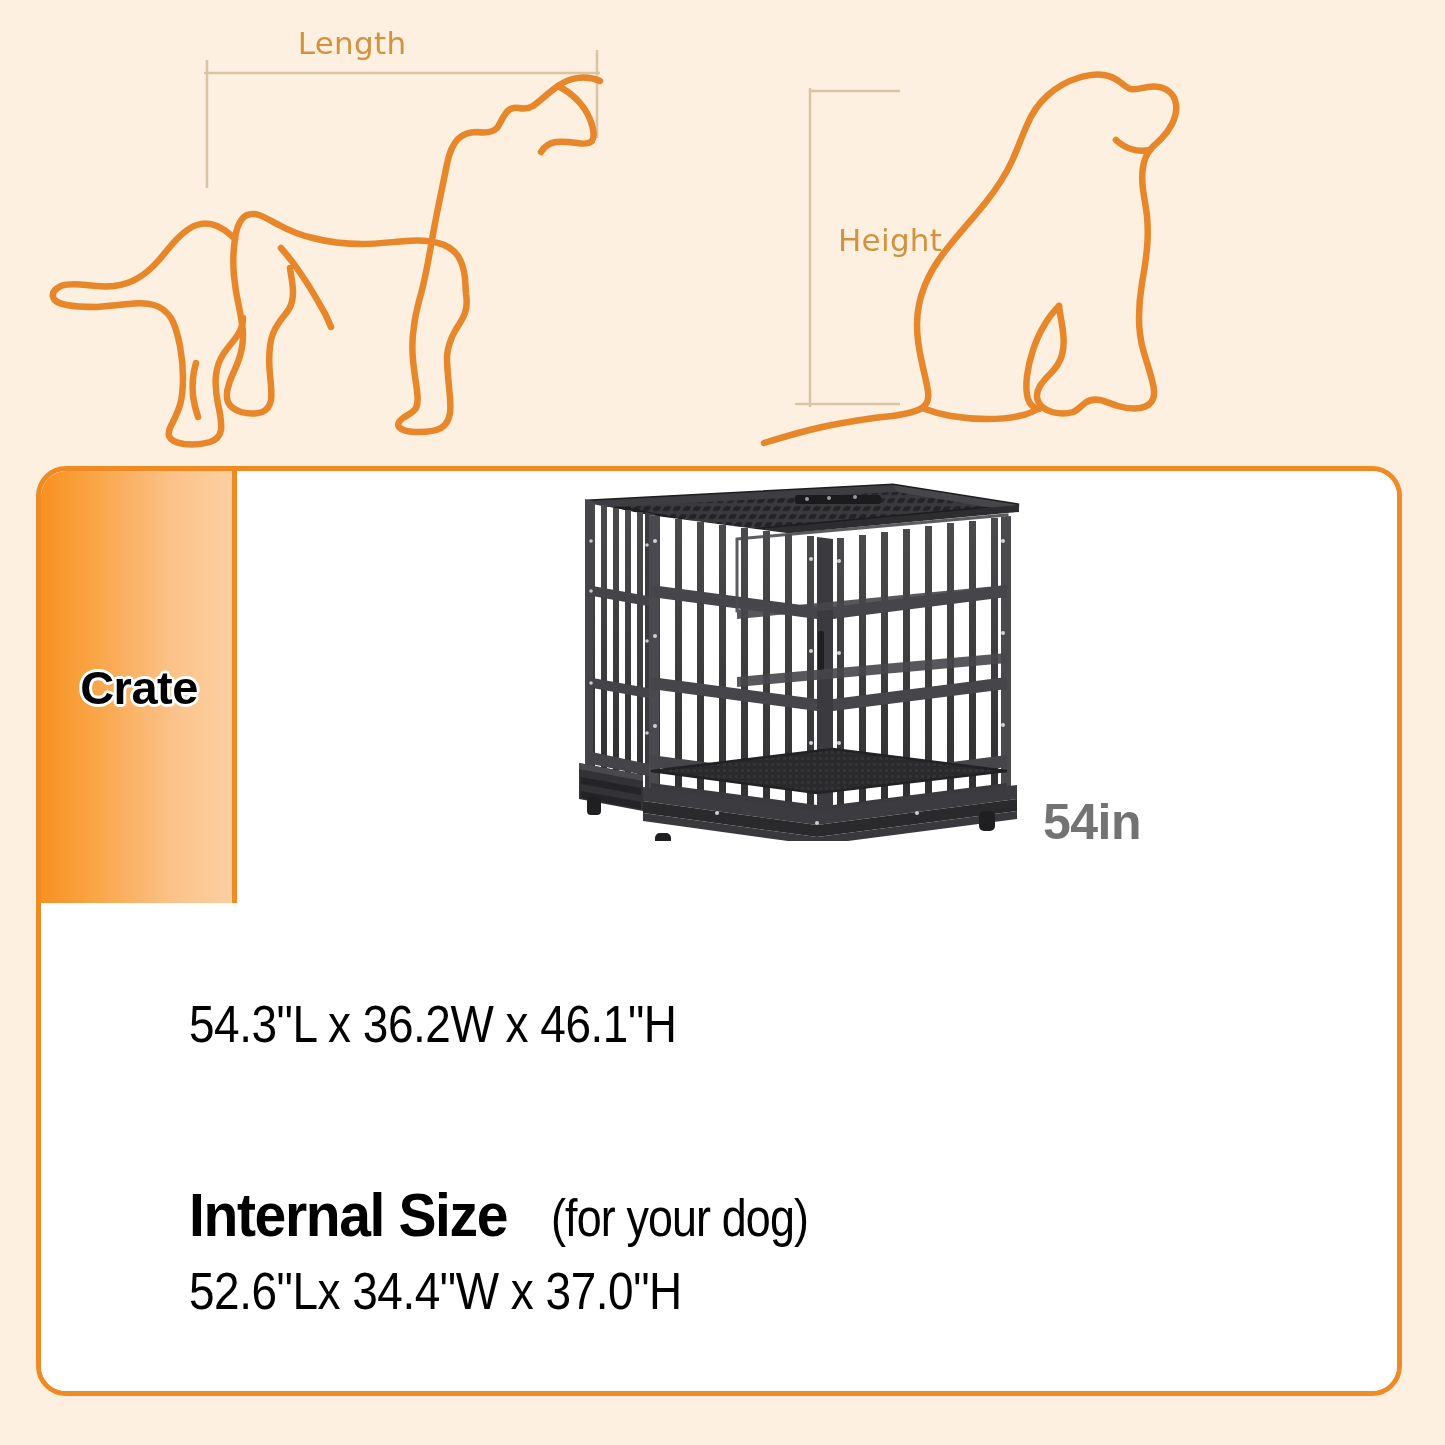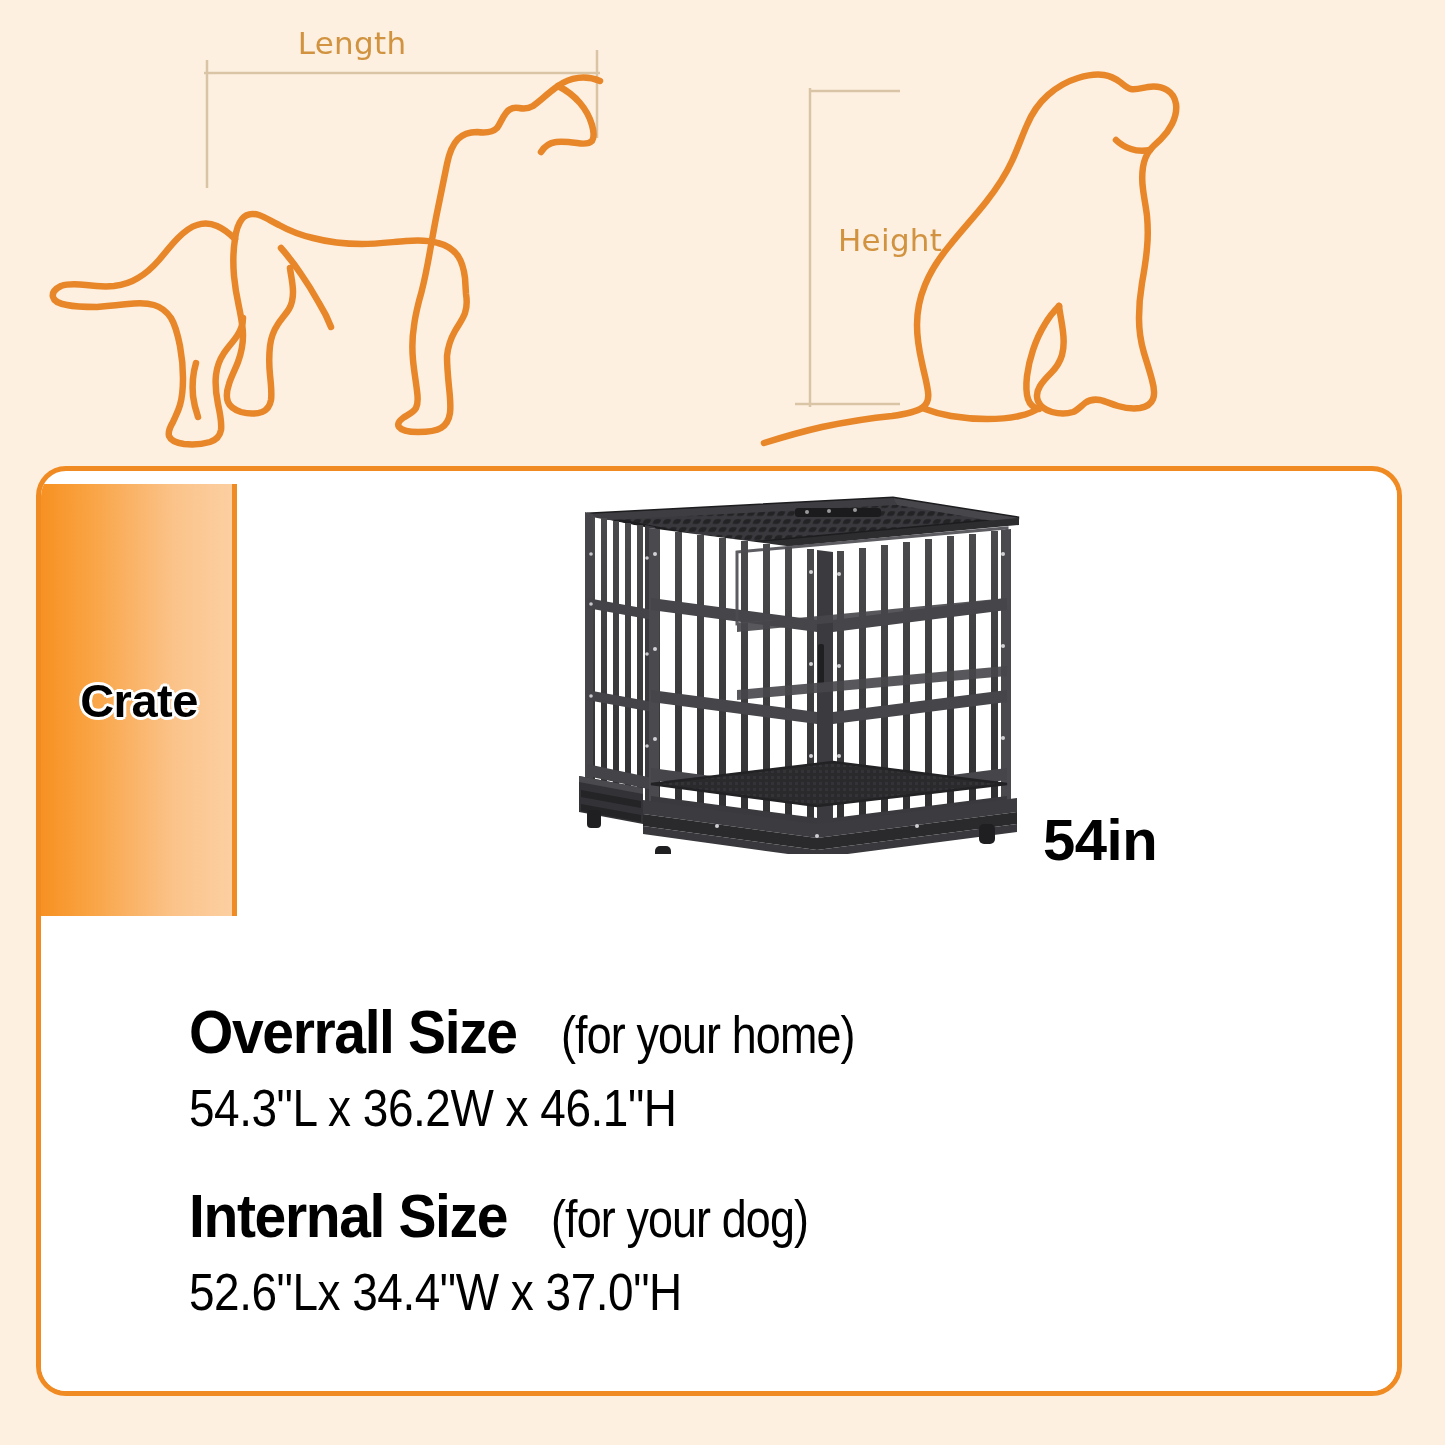--- a/index.html
+++ b/index.html
@@ -61,7 +61,7 @@
     flex: 0 0 auto;
     position: relative;
   }
-  .card-row.row-crate { height: 432px; margin-top: 13px; }
+  .card-row.row-crate { height: 432px; }
   .card-row.row-size  { height: 488px; }
 
   .row-sep {

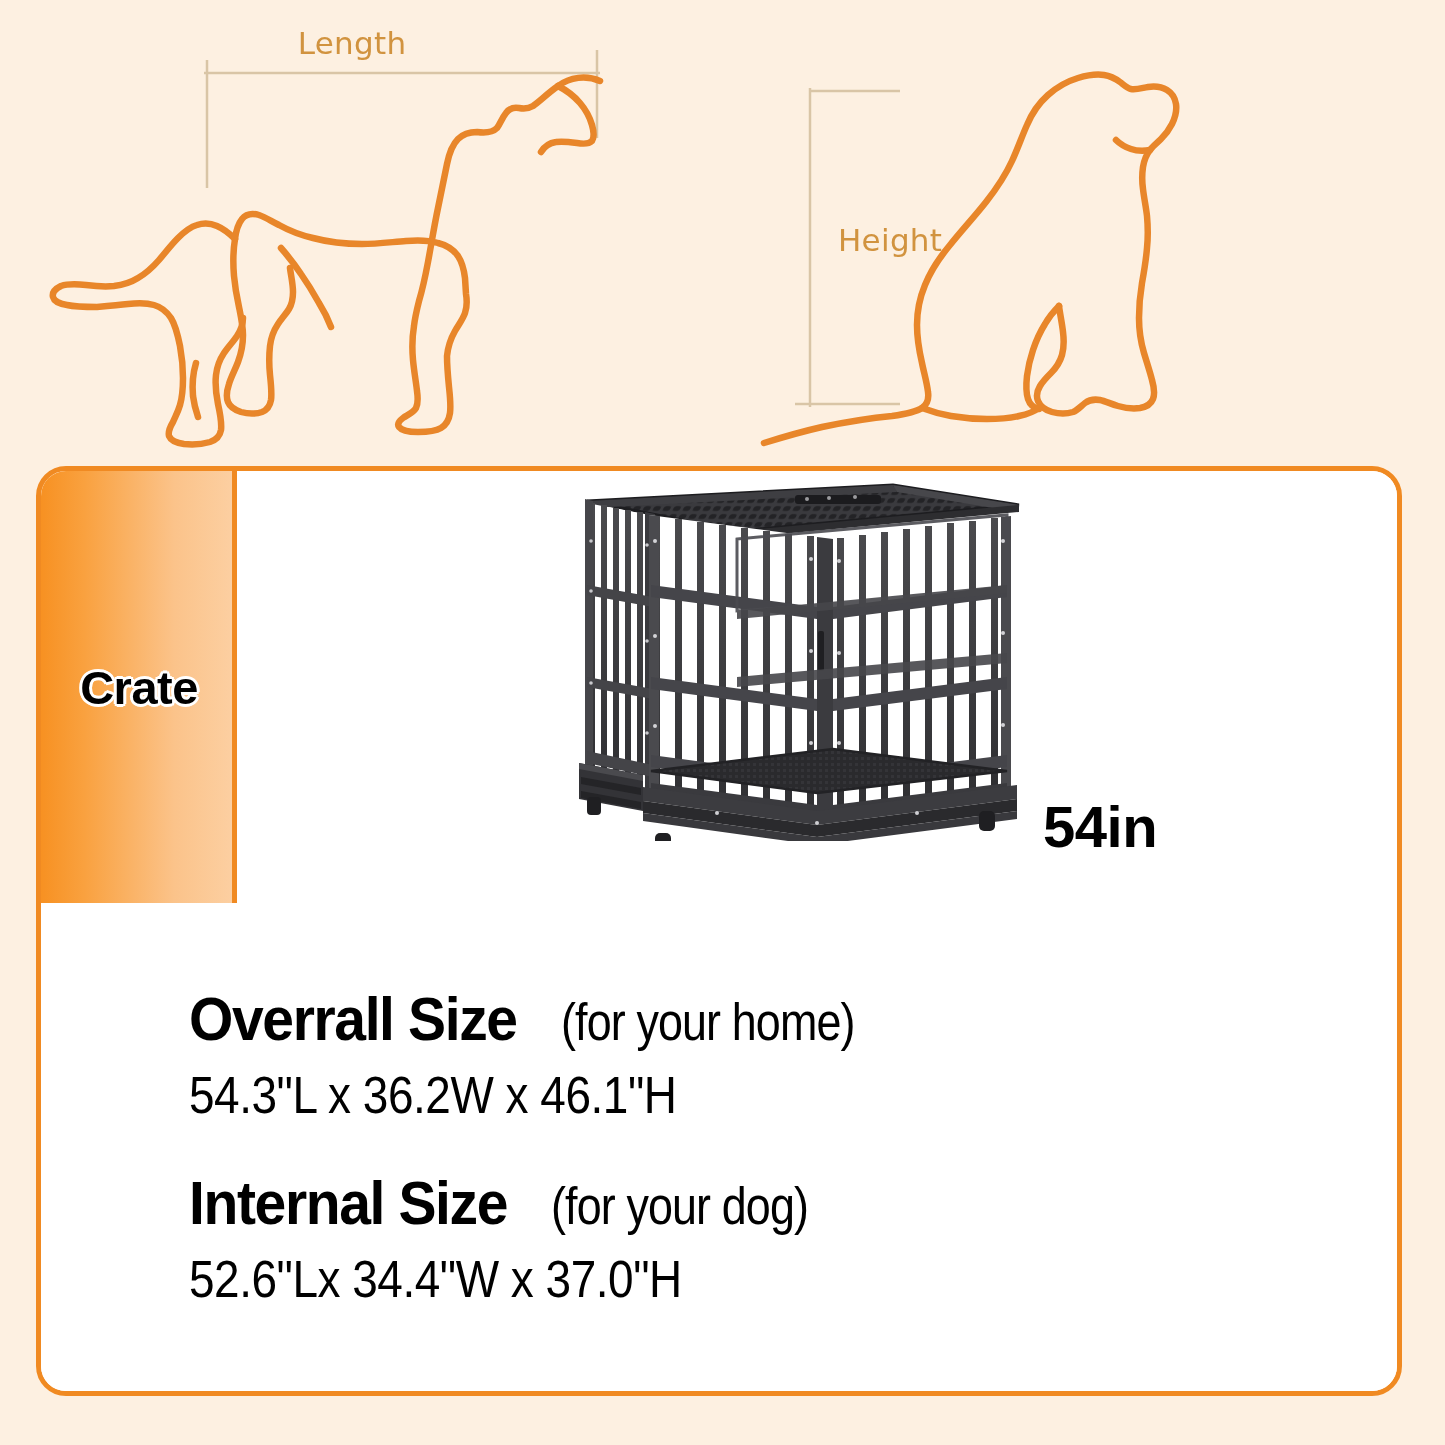--- a/index.html
+++ b/index.html
@@ -130,8 +130,8 @@
     top: 322px;
     font-family: "Liberation Sans", sans-serif;
     font-weight: bold;
-    font-size: 58px;
-    color: #000000;
+    font-size: 50px;
+    color: #737373;
     letter-spacing: -0.5px;
   }
 

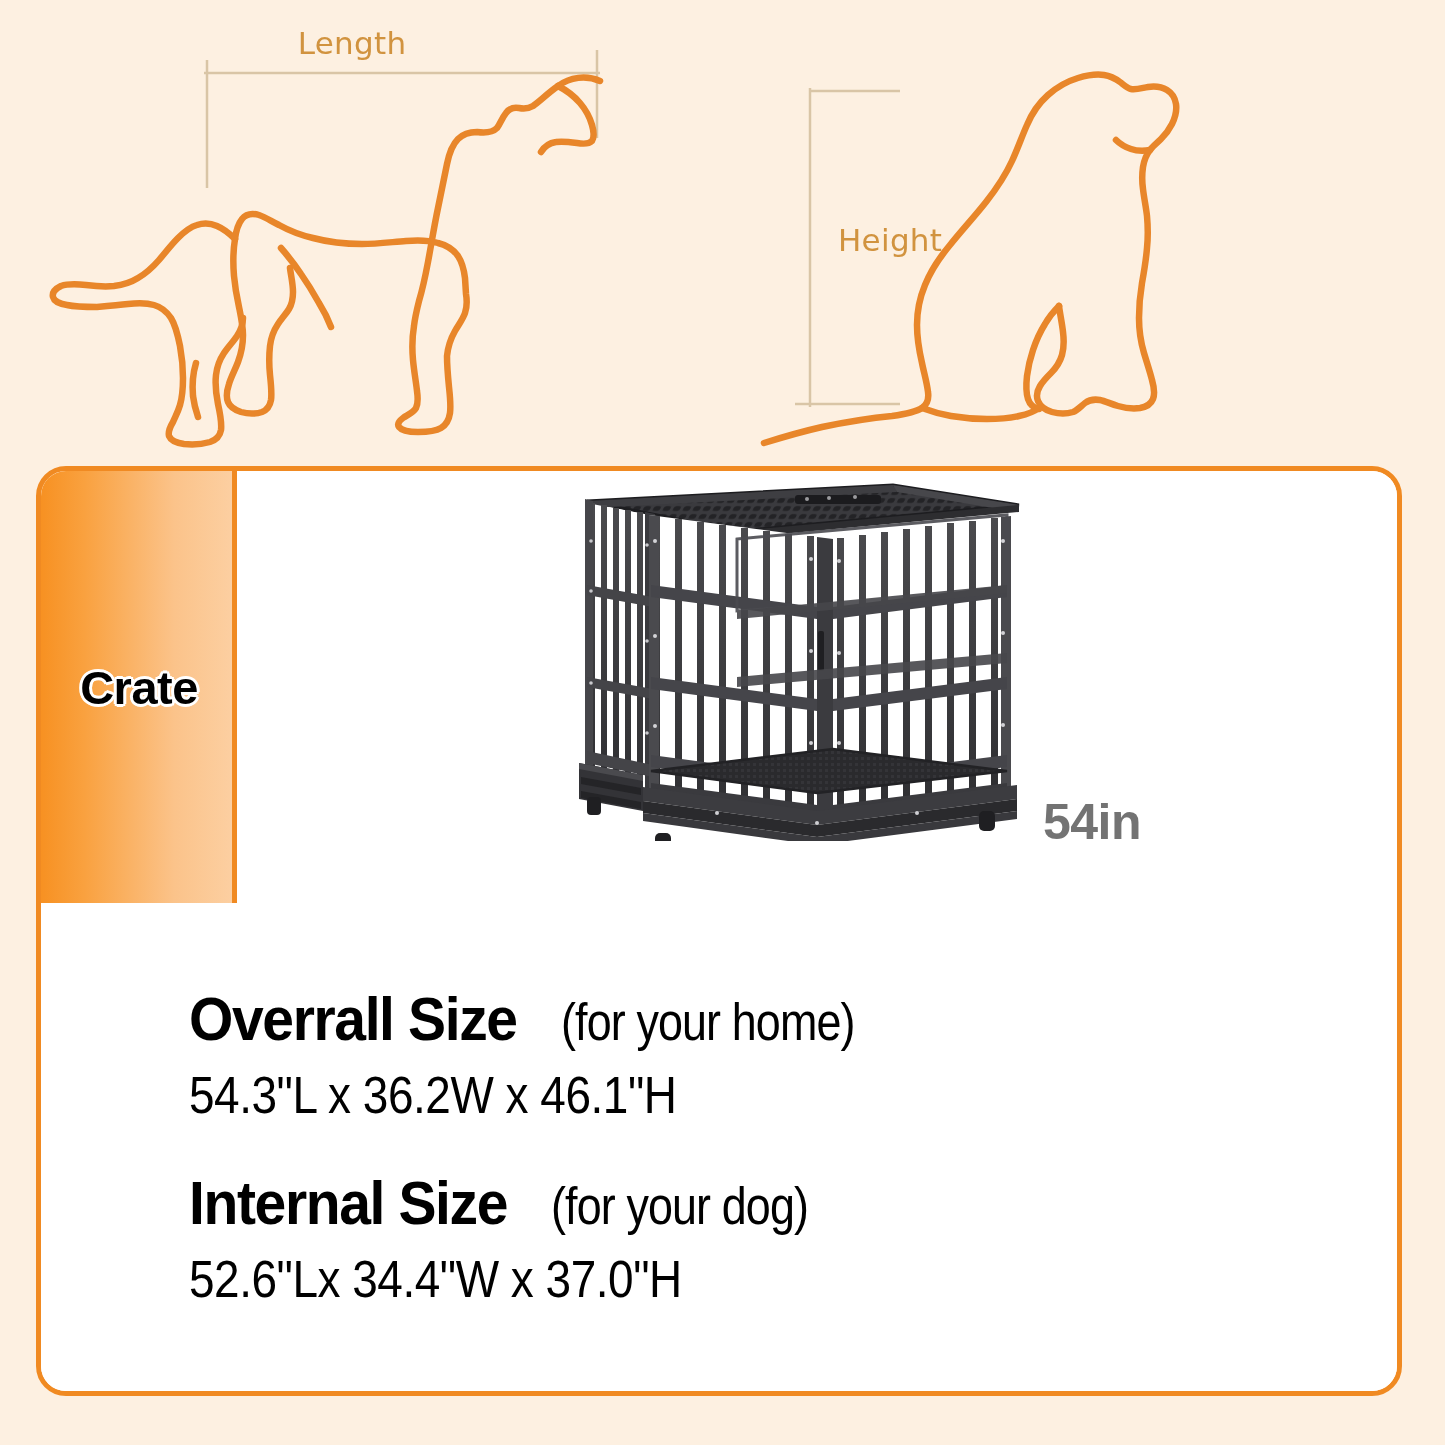--- a/index.html
+++ b/index.html
@@ -533,10 +533,6 @@
       <div class="content-cell">
 
         <div class="size-block" id="overall-block">
-          <div class="size-heading-line">
-            <span class="size-heading">Overrall Size</span>
-            <span class="size-note">(for your home)</span>
-          </div>
           <div class="size-dims">54.3"L x 36.2W x 46.1"H</div>
         </div>
 

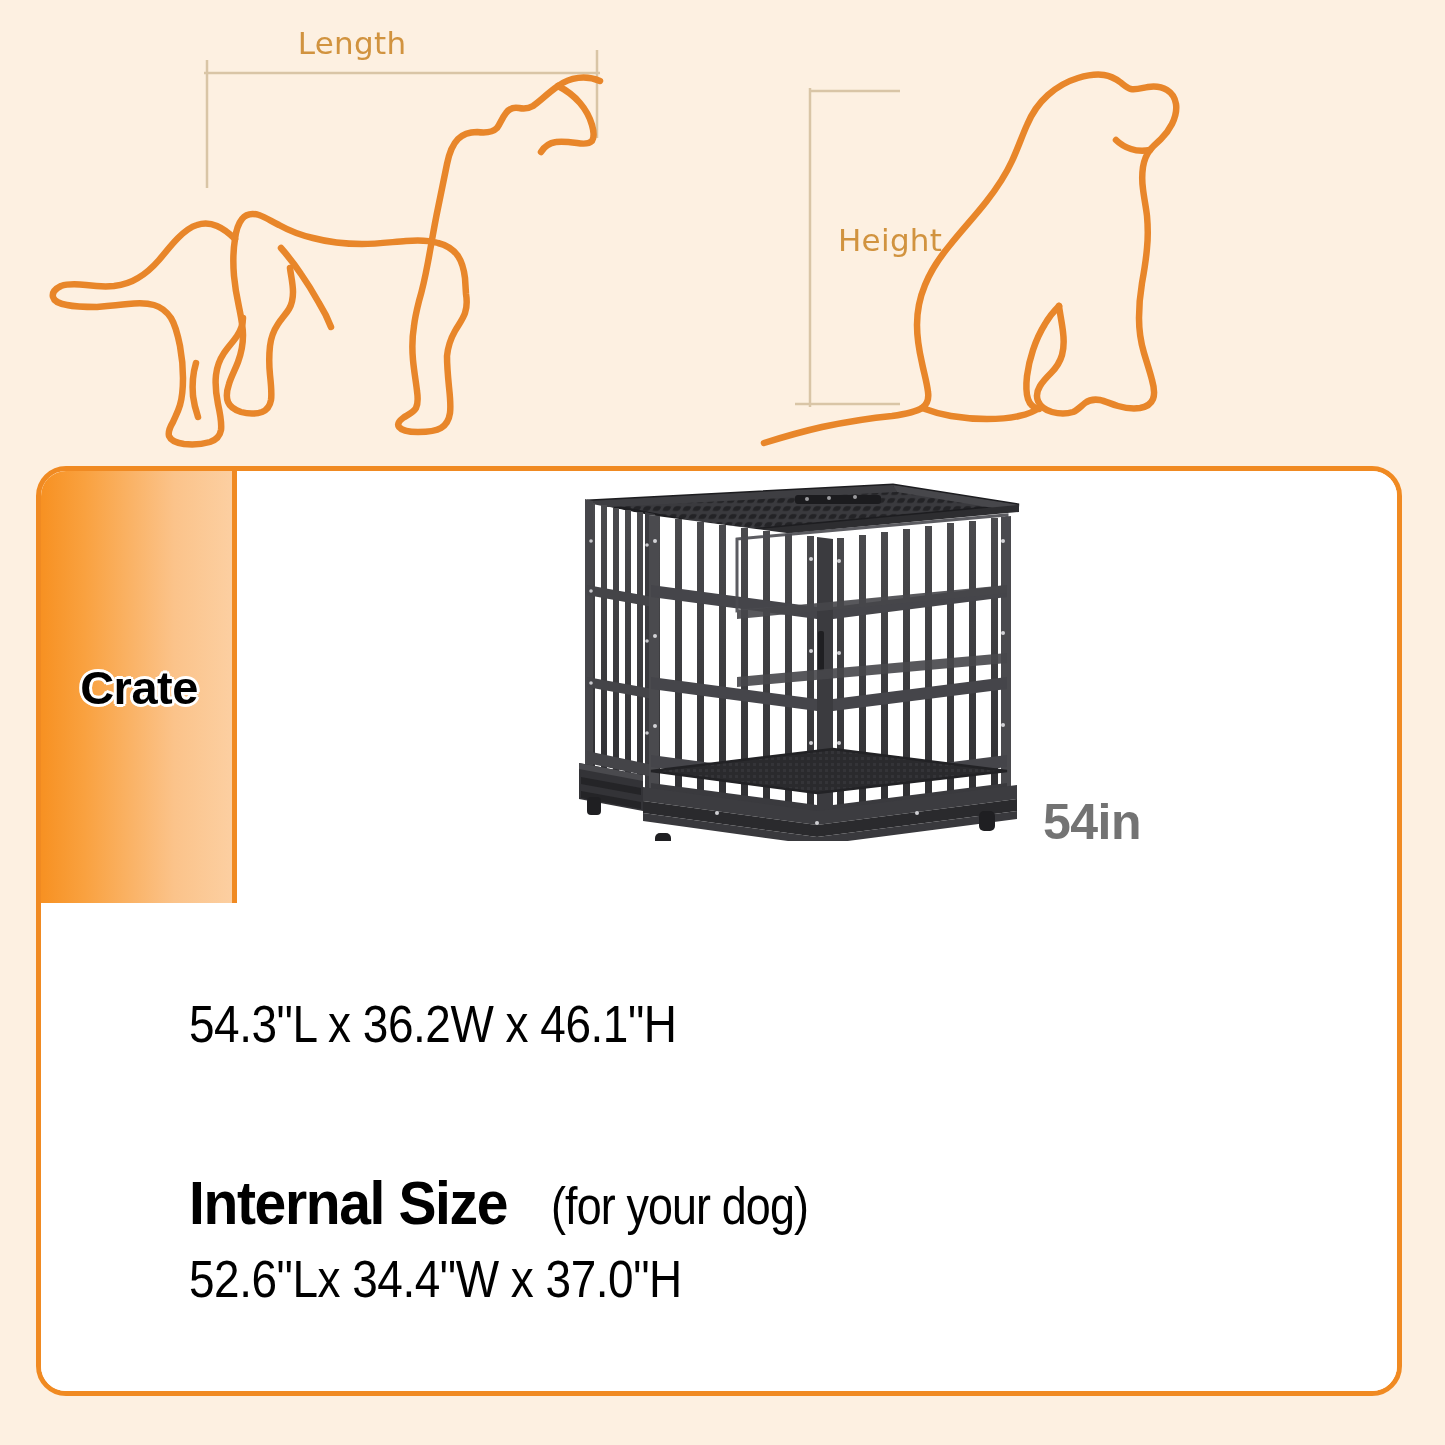--- a/index.html
+++ b/index.html
@@ -138,7 +138,7 @@
   
   .size-block { position: absolute; left: 148px; }
   #overall-block { top: 80px; }
-  #internal-block { top: 264px; }
+  #internal-block { top: 276px; }
 
   .size-heading-line {
     display: flex;

